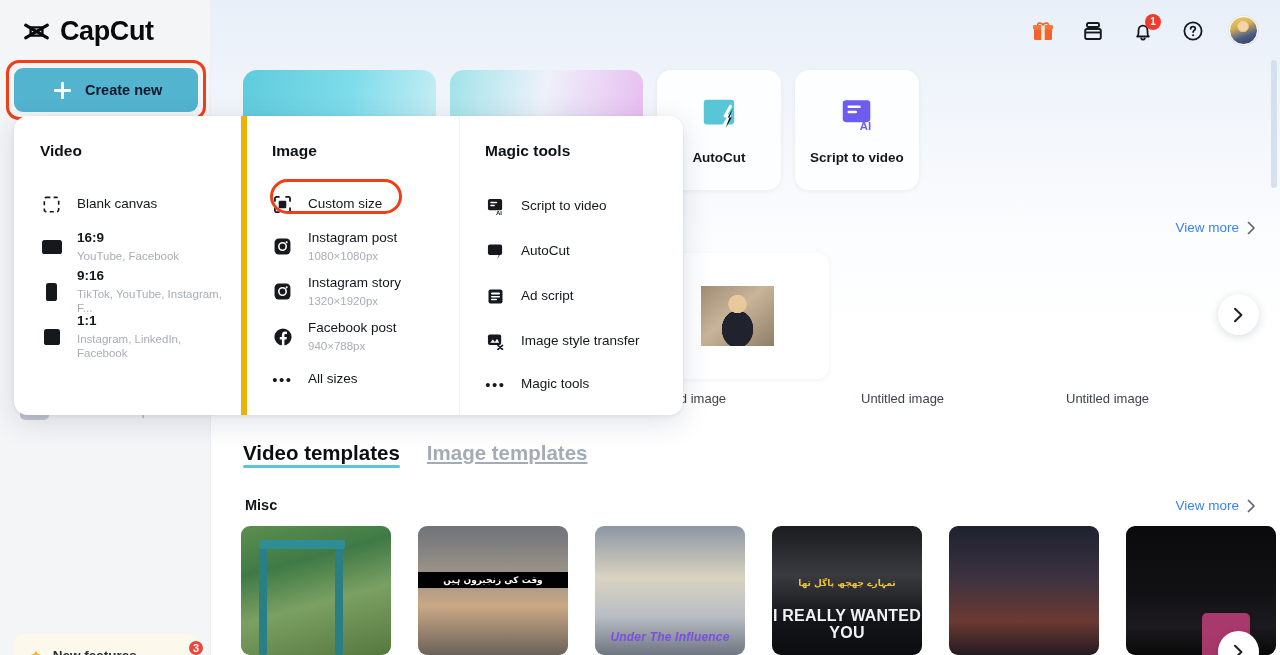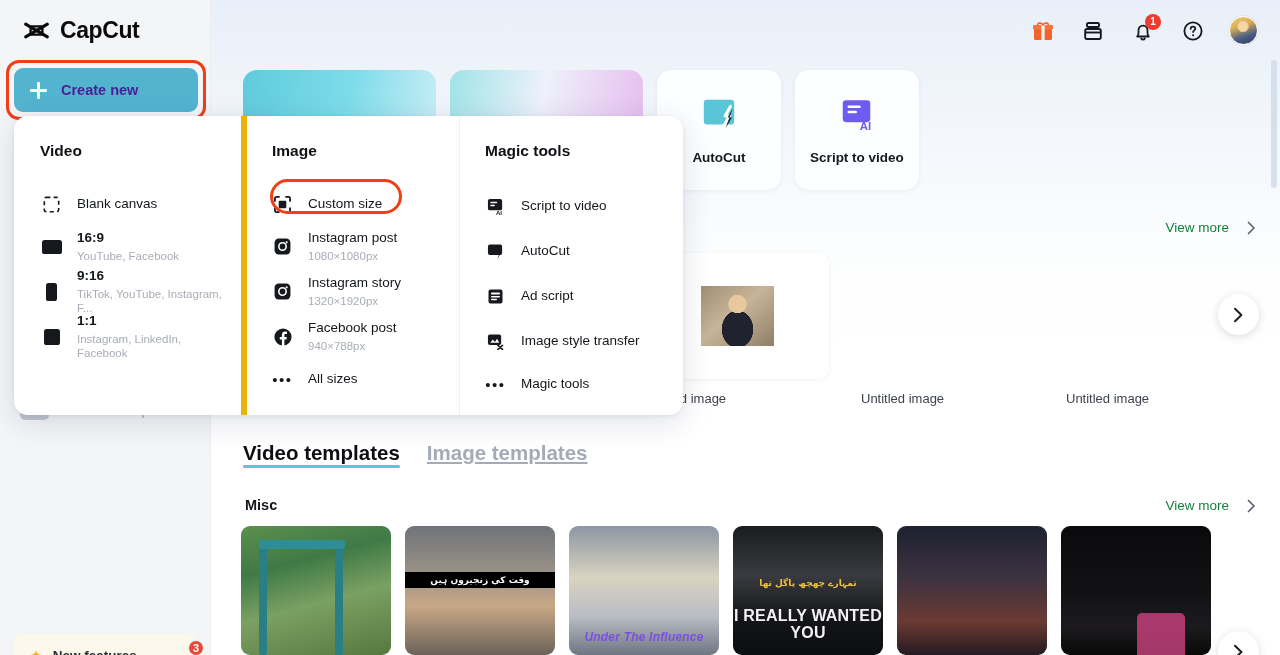--- a/index.html
+++ b/index.html
@@ -28,7 +28,7 @@
     display: flex; align-items: center; gap: 9px;
   }
   .logo-mark { width: 29px; height: 29px; }
-  .logo-text { font-size: 23px; font-weight: 700; letter-spacing: -.4px; color: #0a0a0a; }
+  .logo-text { font-size: 27px; font-weight: 700; letter-spacing: -.4px; color: #0a0a0a; }
 
   .create-new-wrap { position: absolute; left: 14px; top: 68px; }
   .hl-ring {

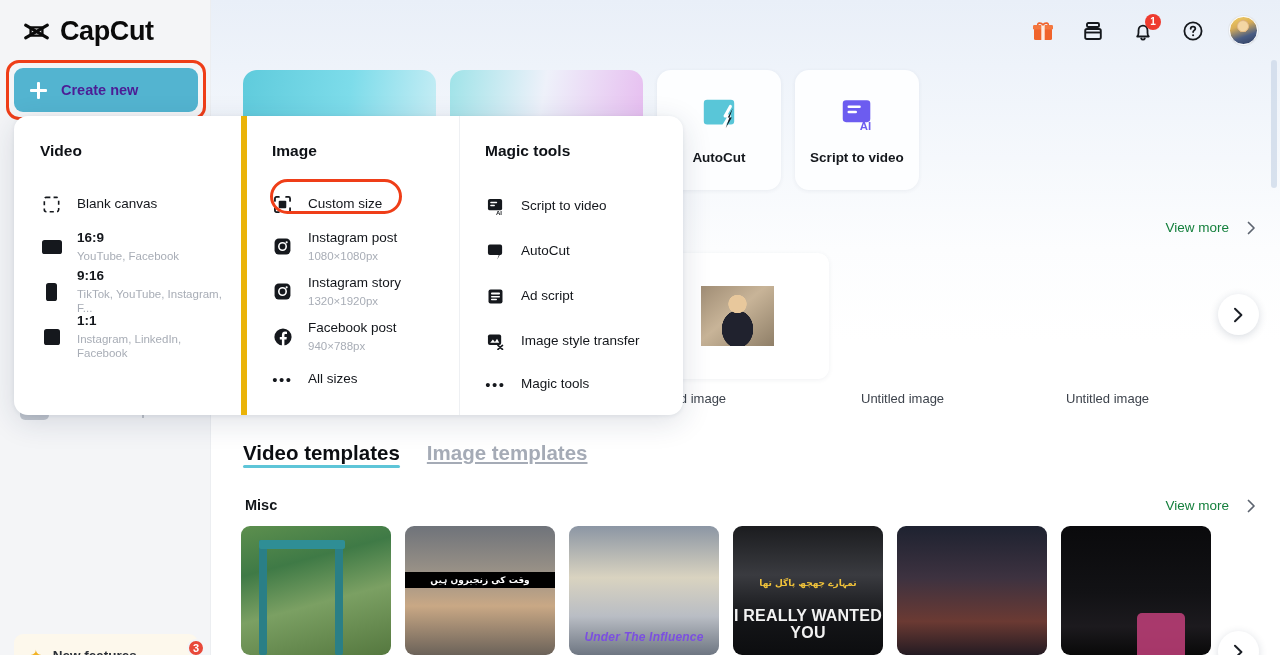--- a/index.html
+++ b/index.html
@@ -37,8 +37,8 @@
   }
   .create-new {
     position: relative; width: 184px; height: 44px; border-radius: 9px;
-    background: #53b4d0; color: #4c1d95; border: none; cursor: pointer;
-    display: flex; align-items: center; padding-left: 16px; gap: 14px;
+    background: #53b4d0; color: #0f172a; border: none; cursor: pointer;
+    display: flex; align-items: center; padding-left: 40px; gap: 14px;
     font-size: 14.5px; font-weight: 700; font-family: inherit;
   }
   .plus-ico { display: block; width: 17px; height: 17px; position: relative; }

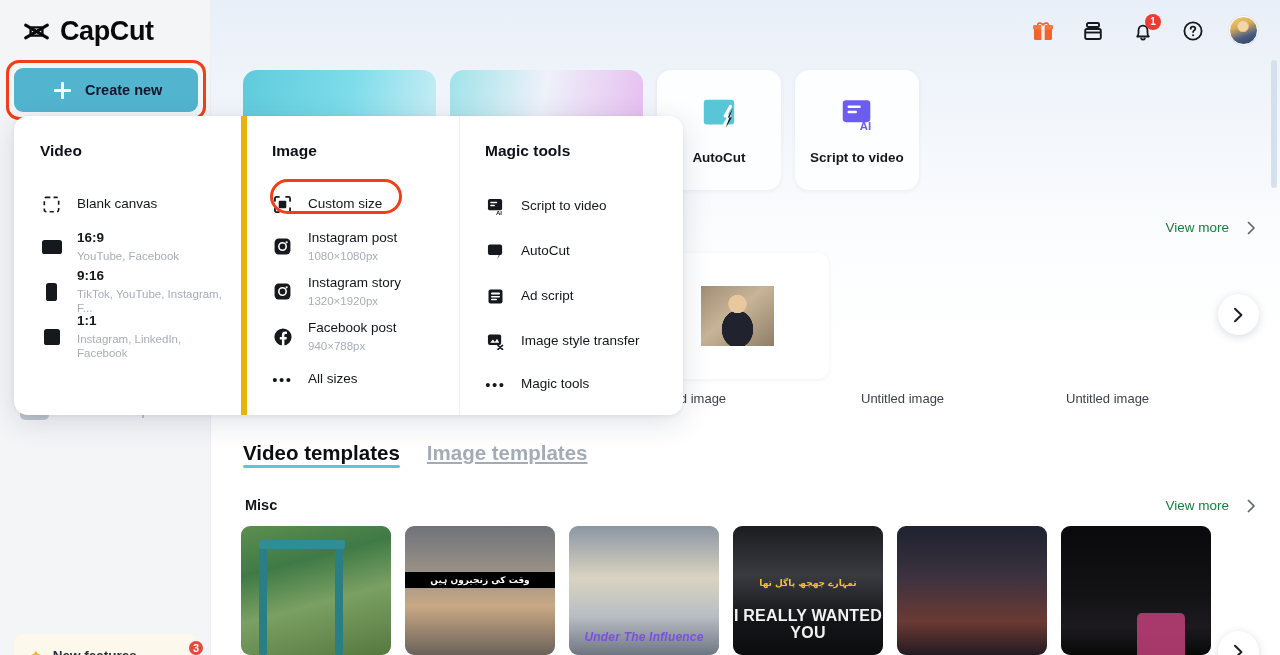--- a/index.html
+++ b/index.html
@@ -127,8 +127,8 @@
 
   
   .view-more {
-    display: flex; align-items: center; gap: 18px;
-    font-size: 13.5px; color: #15803d; cursor: pointer;
+    display: flex; align-items: center; gap: 8px;
+    font-size: 13.5px; color: #3b82f6; cursor: pointer;
   }
   .vm-1 { position: absolute; right: 24px; top: 220px; }
   .proj-strip { position: absolute; left: 243px; top: 253px; display: flex; gap: 17px; }

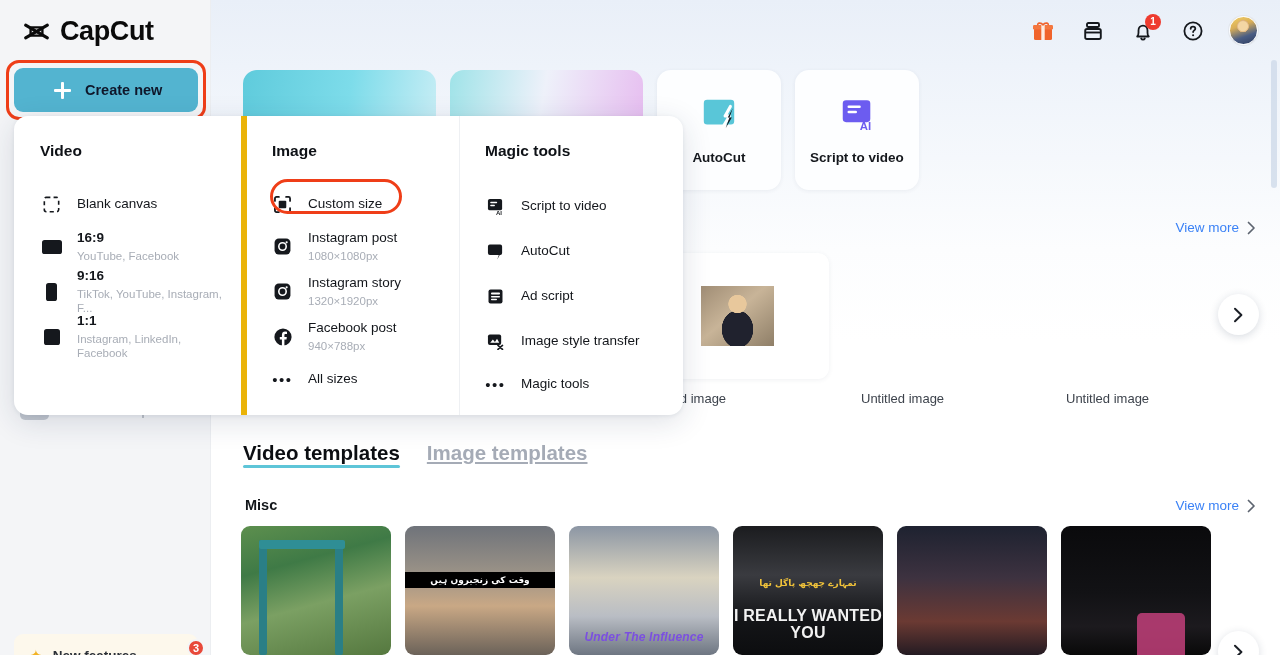--- a/index.html
+++ b/index.html
@@ -181,7 +181,7 @@
   .vm-2 { position: absolute; right: 24px; top: 498px; }
 
   
-  .tpl-strip { position: absolute; left: 241px; top: 526px; display: flex; gap: 14px; }
+  .tpl-strip { position: absolute; left: 241px; top: 526px; display: flex; gap: 27px; }
   .tpl {
     width: 150px; height: 129px; border-radius: 9px; overflow: hidden;
     position: relative; cursor: pointer; flex: none;

